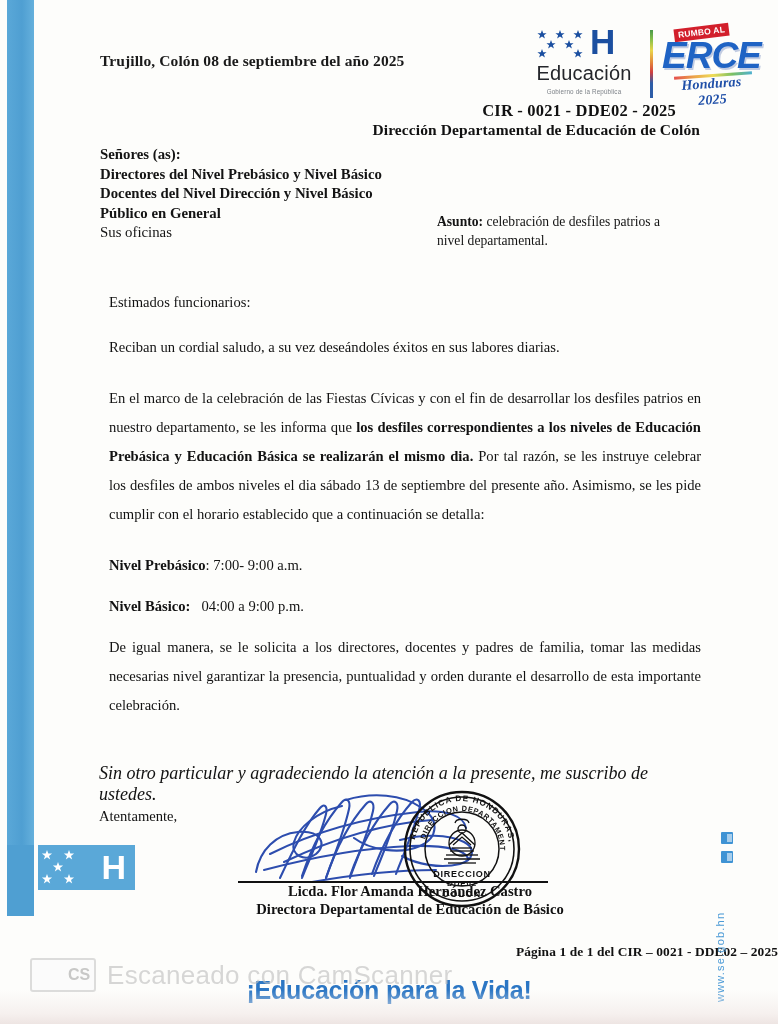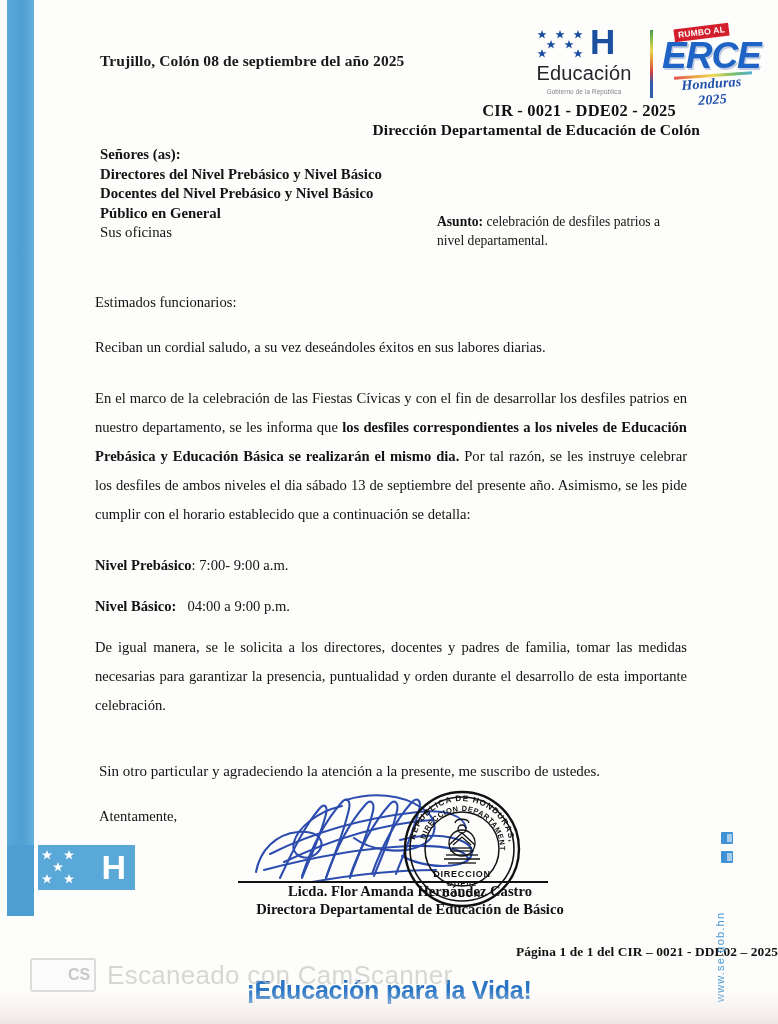--- a/index.html
+++ b/index.html
@@ -483,7 +483,7 @@
   <div id="recipients">
     <div class="line">Señores (as):</div>
     <div class="line">Directores del Nivel Prebásico y Nivel Básico</div>
-    <div class="line">Docentes del Nivel Prebásico y Nivel Básico</div>
+    <div class="line">Docentes del Nivel Dirección y Nivel Básico</div>
     <div class="line">Público en General</div>
     <div class="line plain">Sus oficinas</div>
   </div>

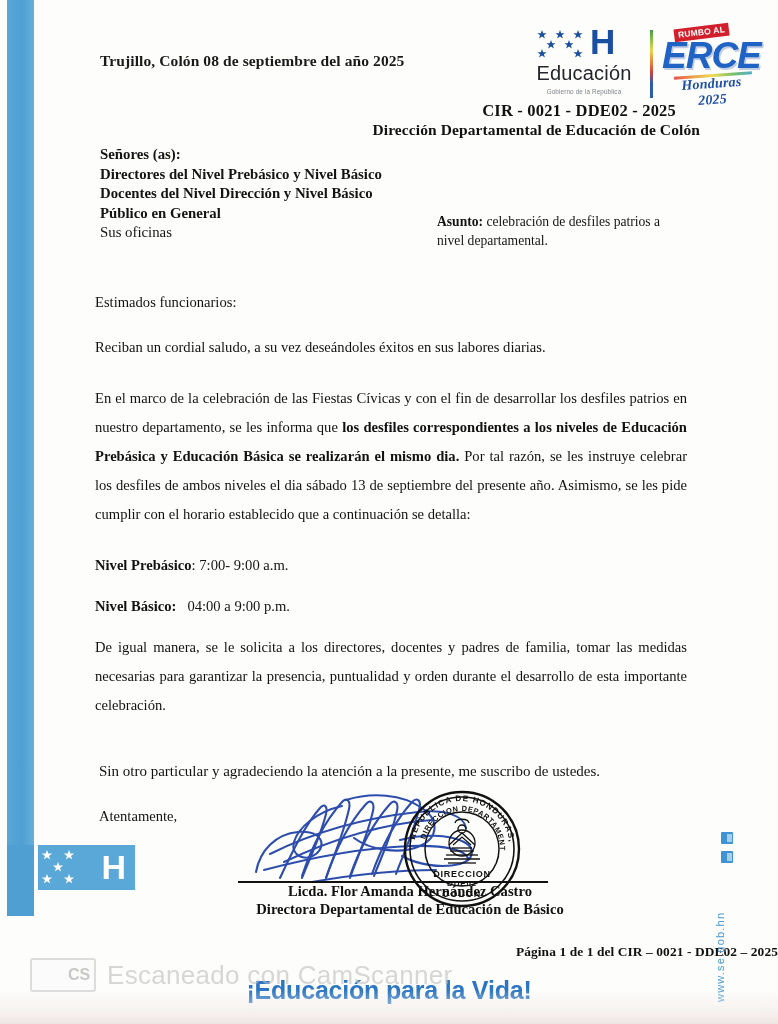--- a/index.html
+++ b/index.html
@@ -232,7 +232,7 @@
   
   #body-text {
     position: absolute;
-    left: 95px;
+    left: 109px;
     top: 288px;
     width: 592px;
     color: #121212;

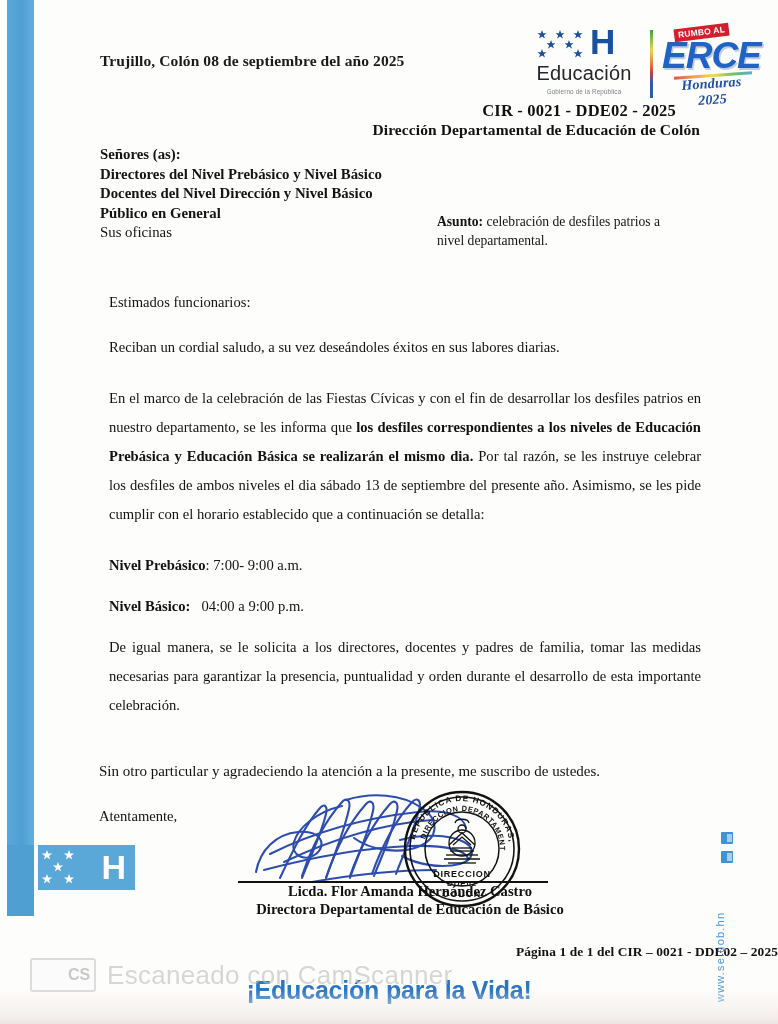--- a/index.html
+++ b/index.html
@@ -503,7 +503,7 @@
     <div class="sp-12"></div>
     <div class="schedule-line"><b>Nivel Básico:</b><span style="white-space:pre">   04:00 a 9:00 p.m.</span></div>
     <div class="sp-12"></div>
-    <p>De igual manera, se le solicita a los directores, docentes y padres de familia, tomar las medidas necesarias para garantizar la presencia, puntualidad y orden durante el desarrollo de esta importante celebración.</p>
+    <p>De igual manera, se le solicita a los directores, docentes y padres de familia, tomar las medidas necesarias nivel garantizar la presencia, puntualidad y orden durante el desarrollo de esta importante celebración.</p>
   </div>
 
   <div id="closing-line">Sin otro particular y agradeciendo la atención a la presente, me suscribo de ustedes.</div>

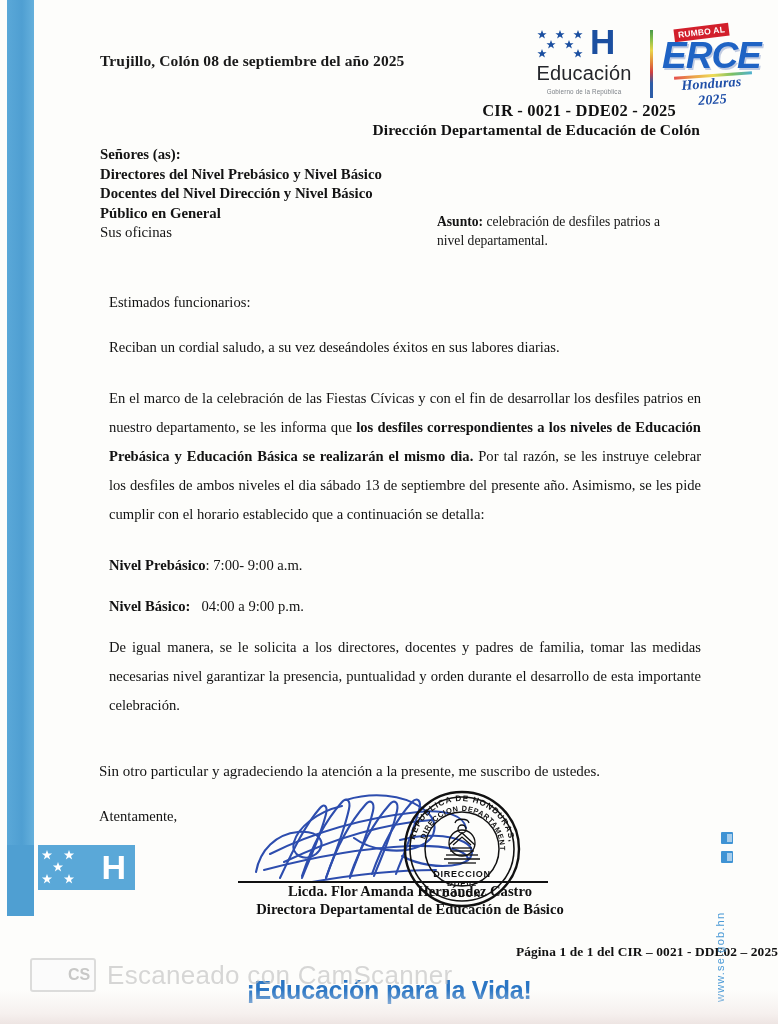--- a/index.html
+++ b/index.html
@@ -262,8 +262,9 @@
     left: 99px;
     top: 763px;
     width: 600px;
-    font-size: 15px;
+    font-size: 18px;
     color: #121212;
+    font-style: italic;
   }
   #atentamente {
     position: absolute;

